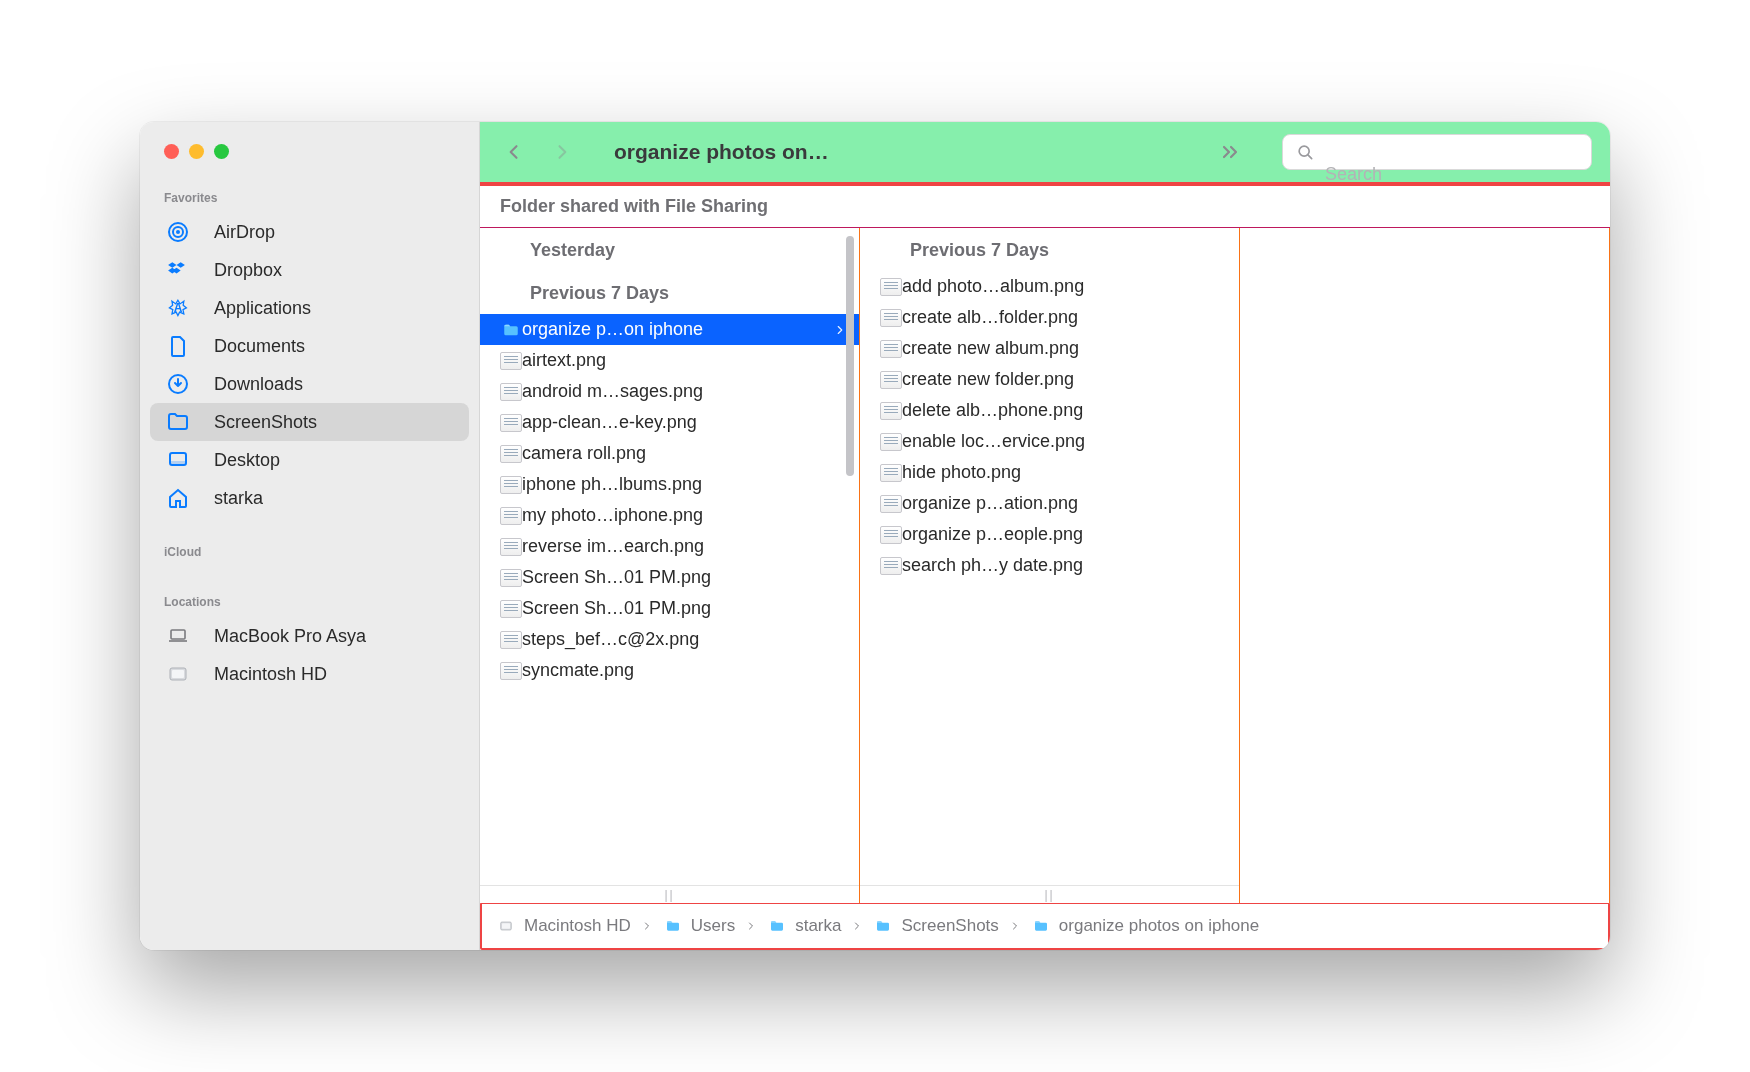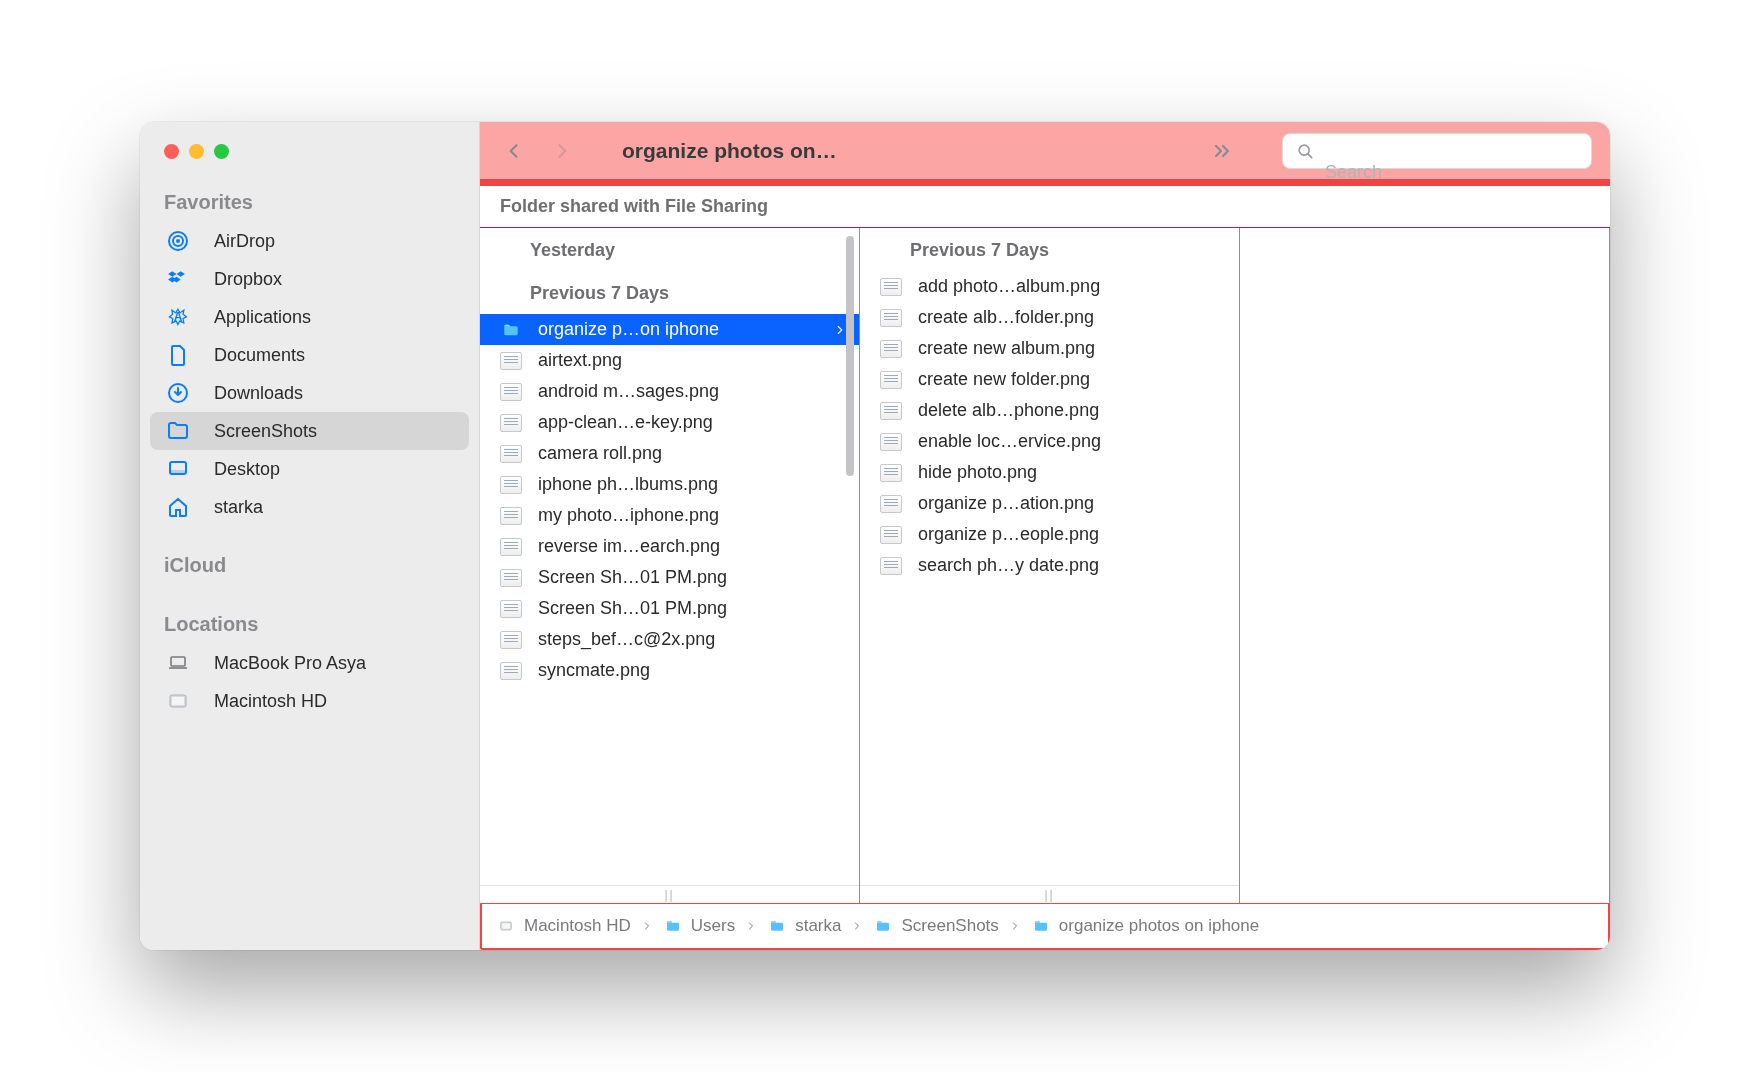--- a/index.html
+++ b/index.html
@@ -66,12 +66,12 @@
   }
   .toolbar {
     height: 64px;
-    border-bottom: 7px solid #ef4444;
-    background: #fca5a5;
+    border-bottom: 4px solid #ef4444;
+    background: #86efac;
     display: flex;
     align-items: center;
     padding: 0 18px;
-    gap: 36px;
+    gap: 28px;
   }
   .nav-arrows { display: flex; gap: 28px; align-items: center; padding: 0 14px 0 6px; color: #8a8a8e; }
   .toolbar-title {

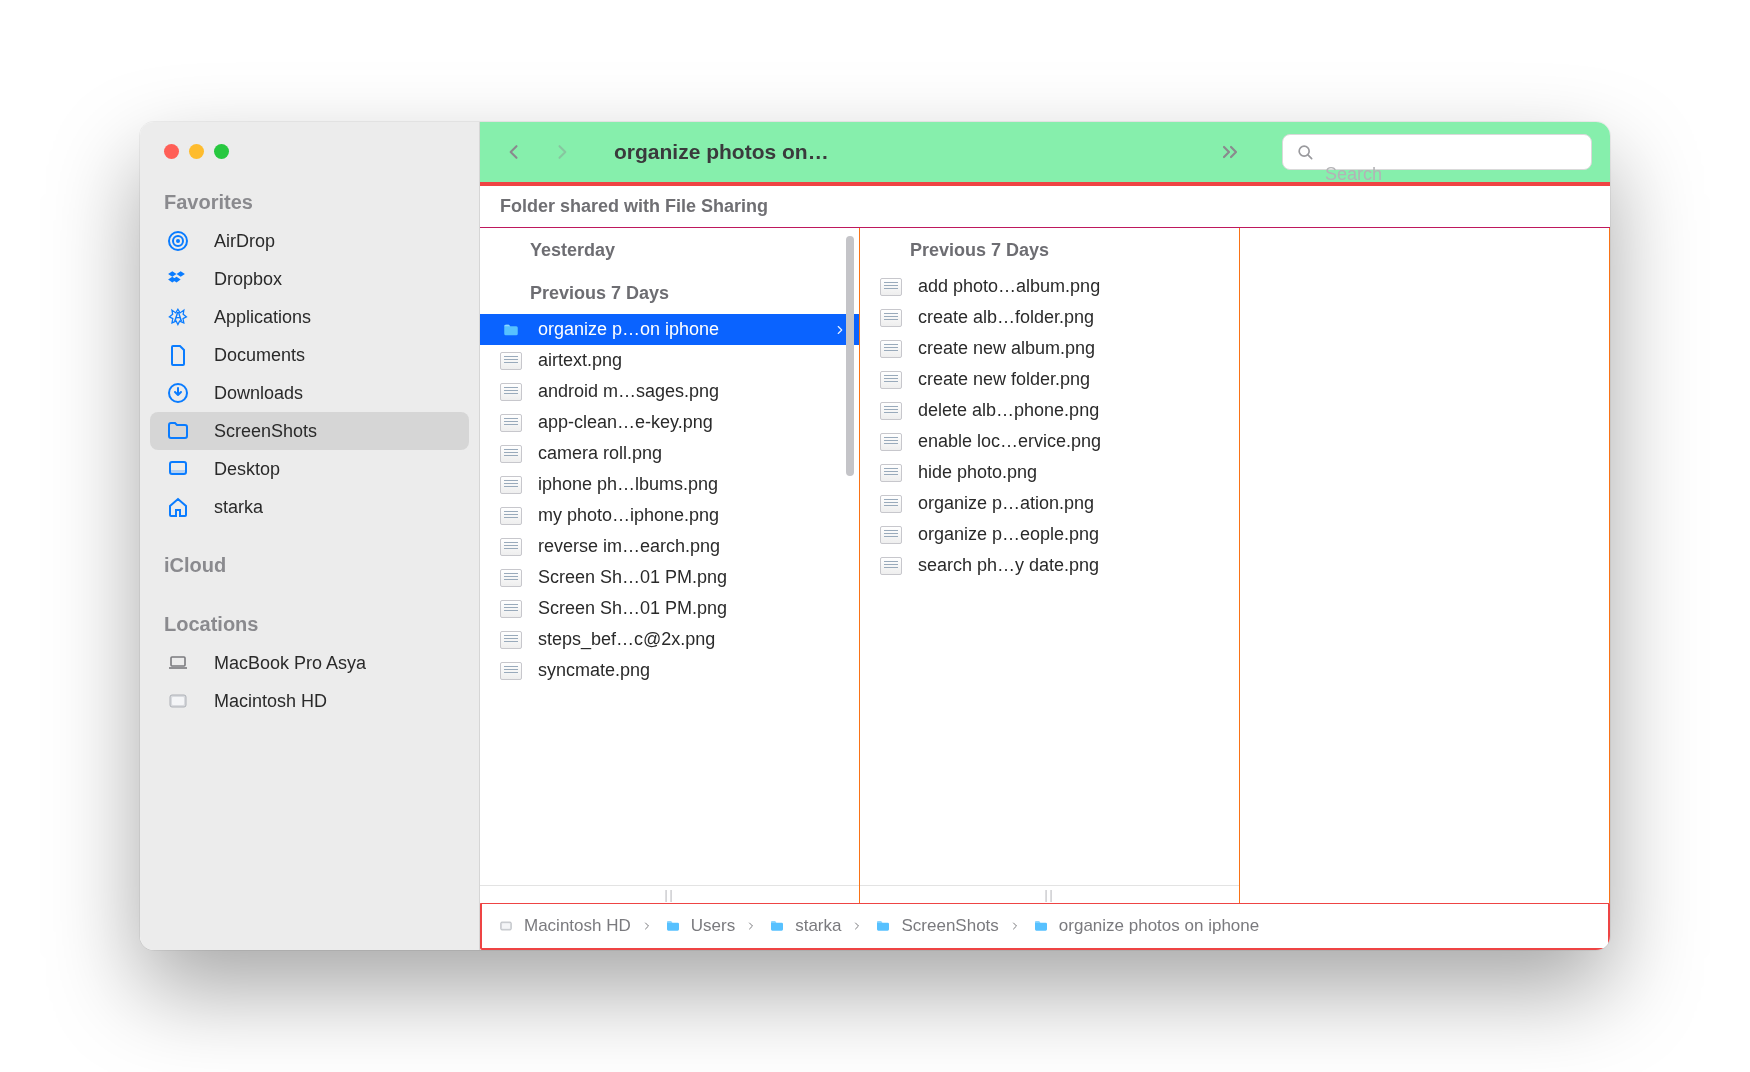--- a/index.html
+++ b/index.html
@@ -37,7 +37,7 @@
   .tl.green { background: #28c840; }
   .side-section-title {
     color: #8a8a8e;
-    font-size: 20px;
+    font-size: 12px;
     font-weight: 600;
     padding: 10px 24px 8px 24px;
   }

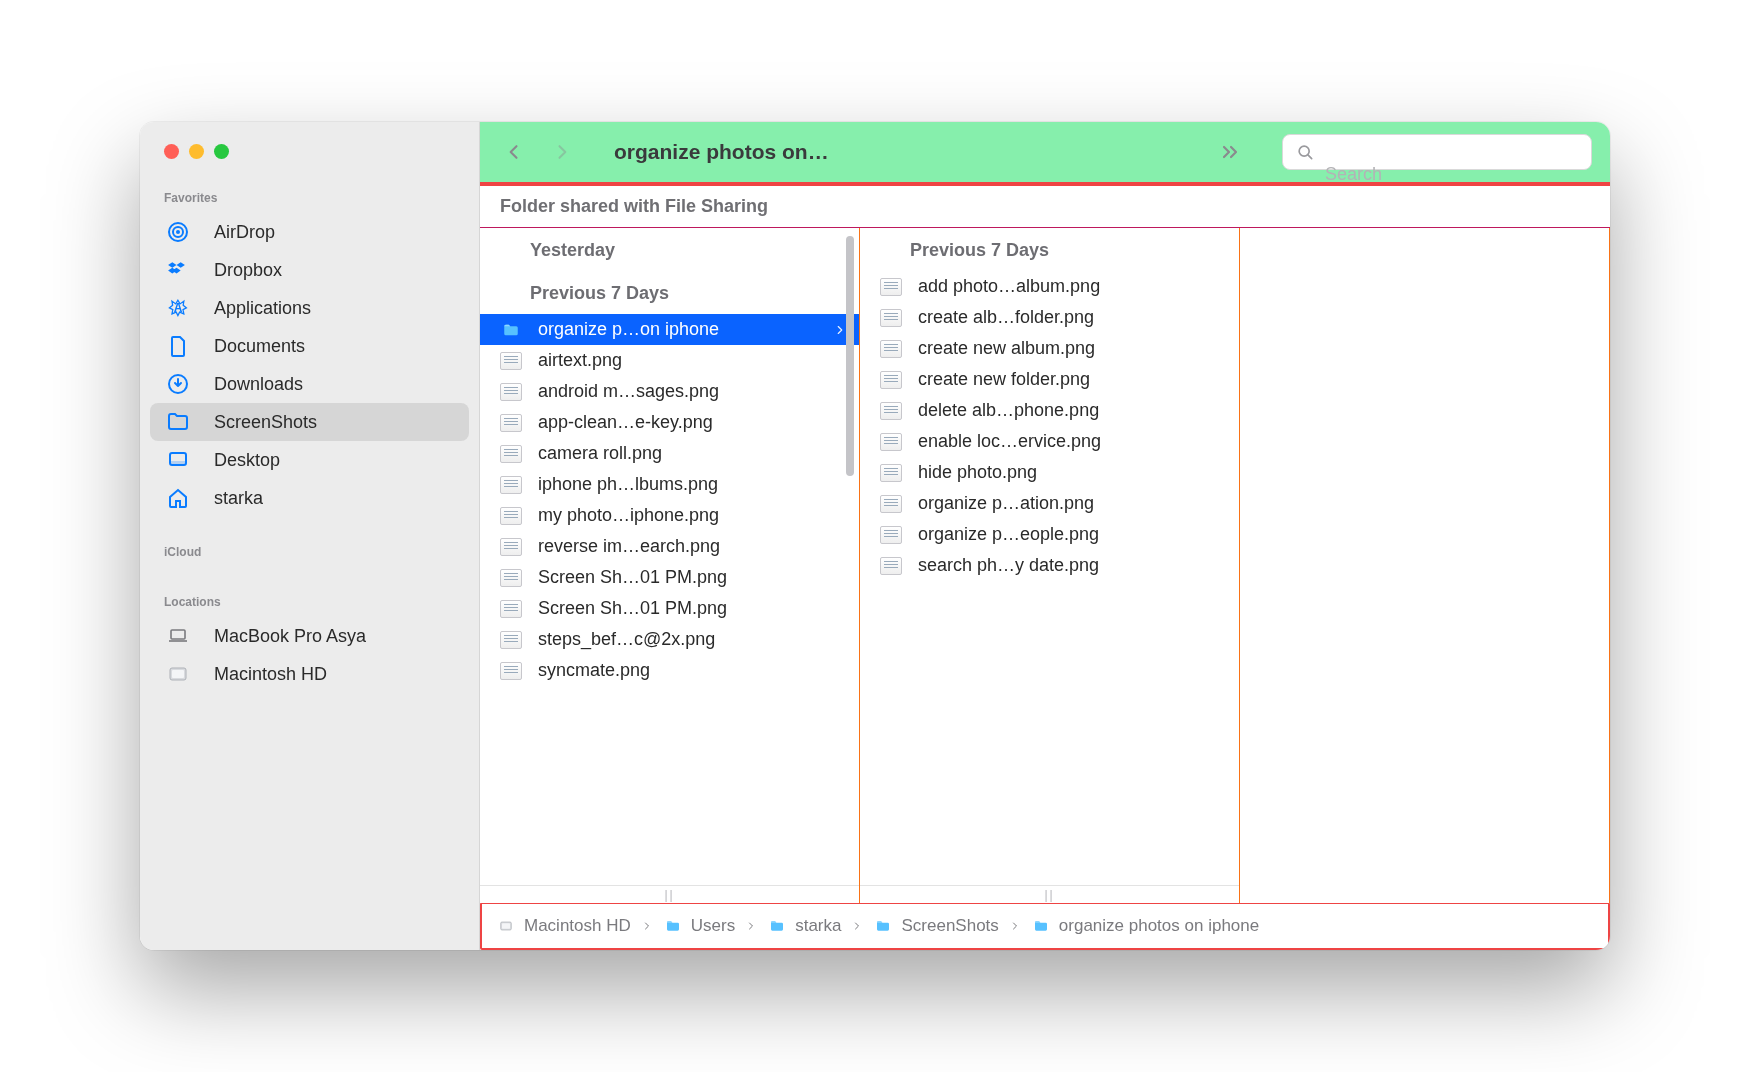--- a/index.html
+++ b/index.html
@@ -137,7 +137,7 @@
   .row {
     display: flex;
     align-items: center;
-    gap: 16px;
+    gap: 0;
     padding: 5px 12px 5px 20px;
     font-size: 18px;
     color: #2a2a2a;

